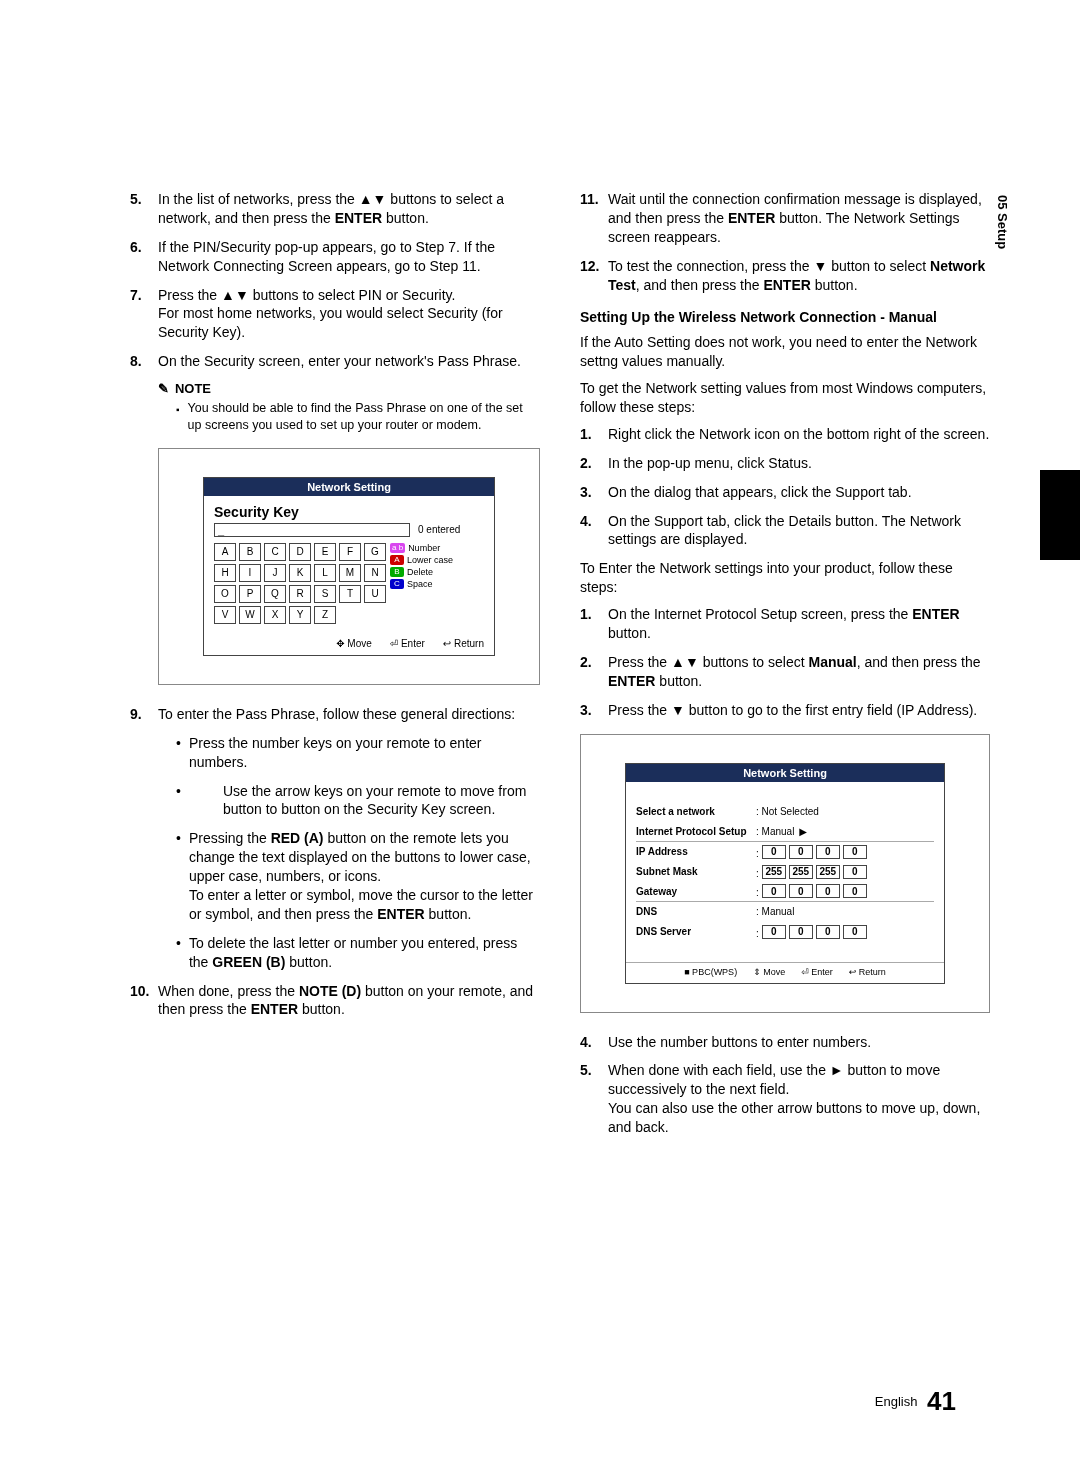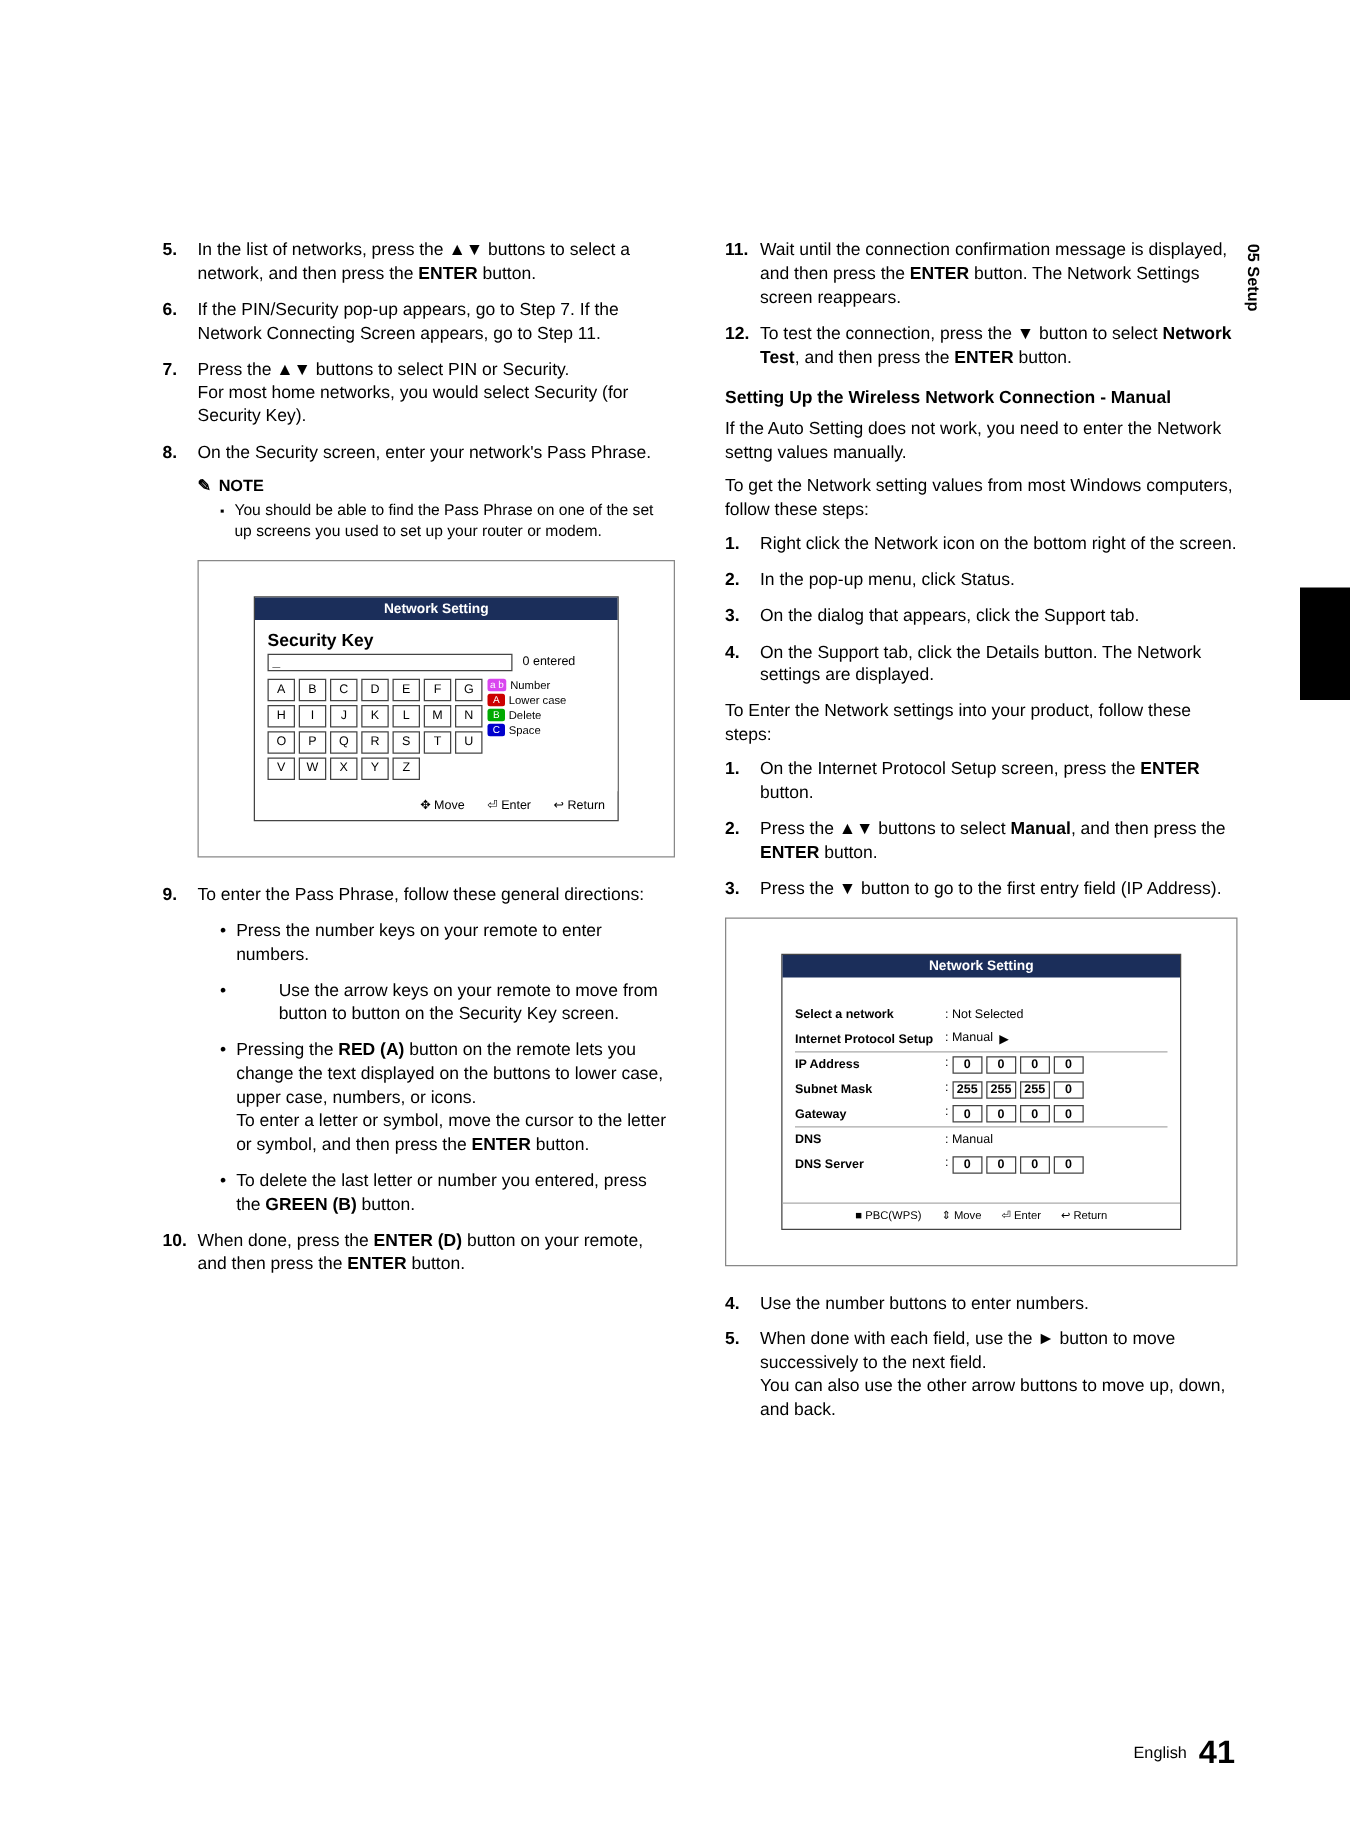--- a/index.html
+++ b/index.html
@@ -78,7 +78,7 @@
   .fig2-row { display: flex; align-items: center; height: 20px; }
   .fig2-row.border { border-bottom: 1px solid #aaa; }
   .fig2-label { width: 120px; font-weight: bold; }
-  .fig2-val { display: flex; align-items: flex-start; gap: 3px; }
+  .fig2-val { display: flex; align-items: flex-end; gap: 3px; }
   .ipbox { border: 1px solid #444; width: 24px; height: 14px; display: flex; align-items: center; justify-content: center; font-weight: bold; font-size: 10px; }
   .arrow-r { font-size: 10px; margin-left: 2px; }
   .fig2-footer { display: flex; justify-content: center; gap: 16px; font-size: 9px; padding: 4px 0 6px; border-top: 1px solid #aaa; }

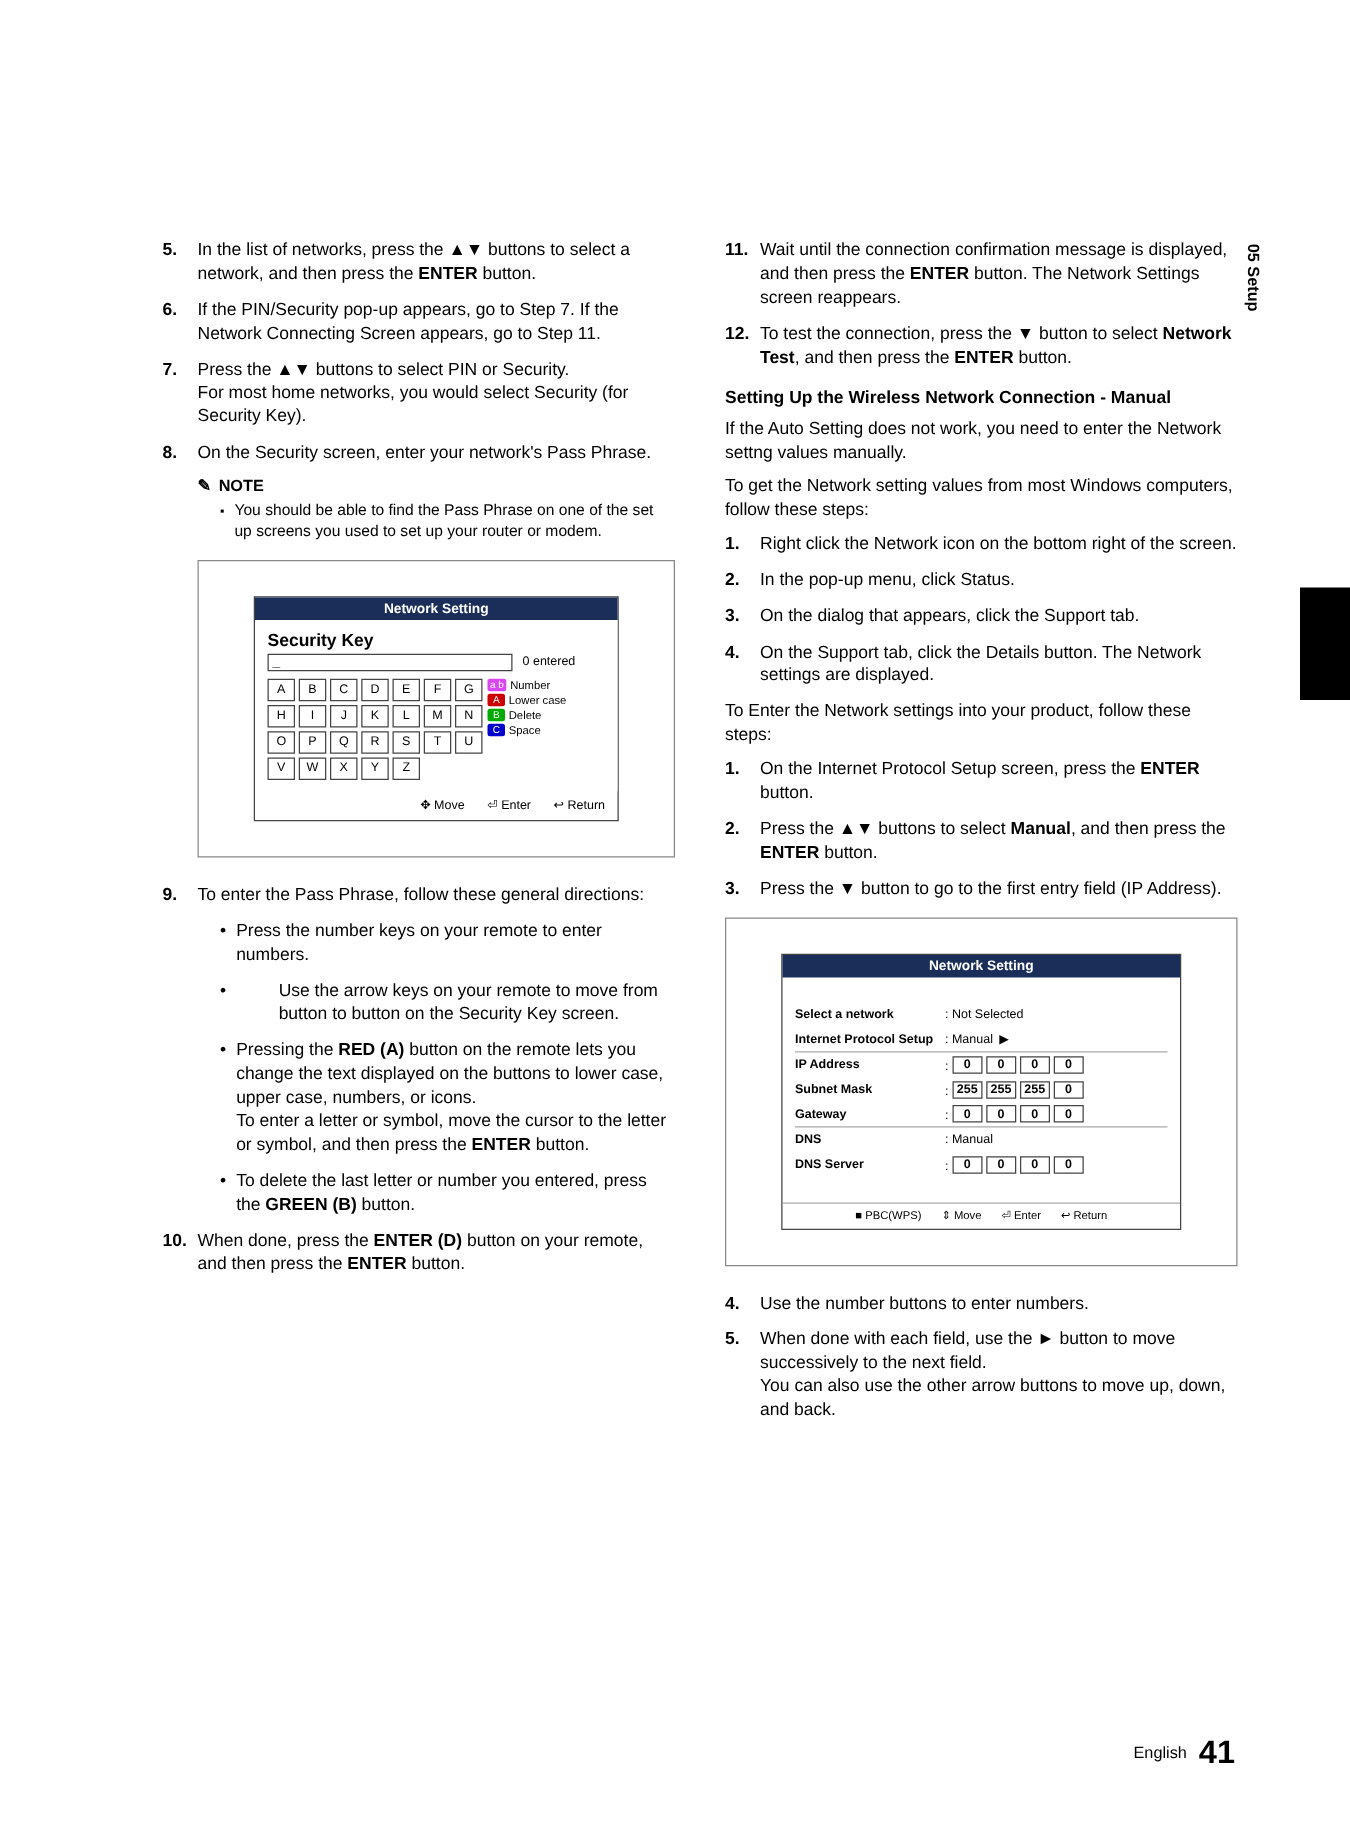--- a/index.html
+++ b/index.html
@@ -224,7 +224,7 @@
     <ol class="numlist" id="step10">
         <li>
           <span class="num">10.</span>
-          <span style="white-space: pre-line;">When done, press the <span class="b">ENTER (D)</span> button on your remote, and then press the <span class="b">ENTER</span> button.</span>
+          <span style="white-space: pre-line;">When done, press the <span class="b">NOTE (D)</span> button on your remote, and then press the <span class="b">ENTER</span> button.</span>
         </li>
       </ol>
   </div>

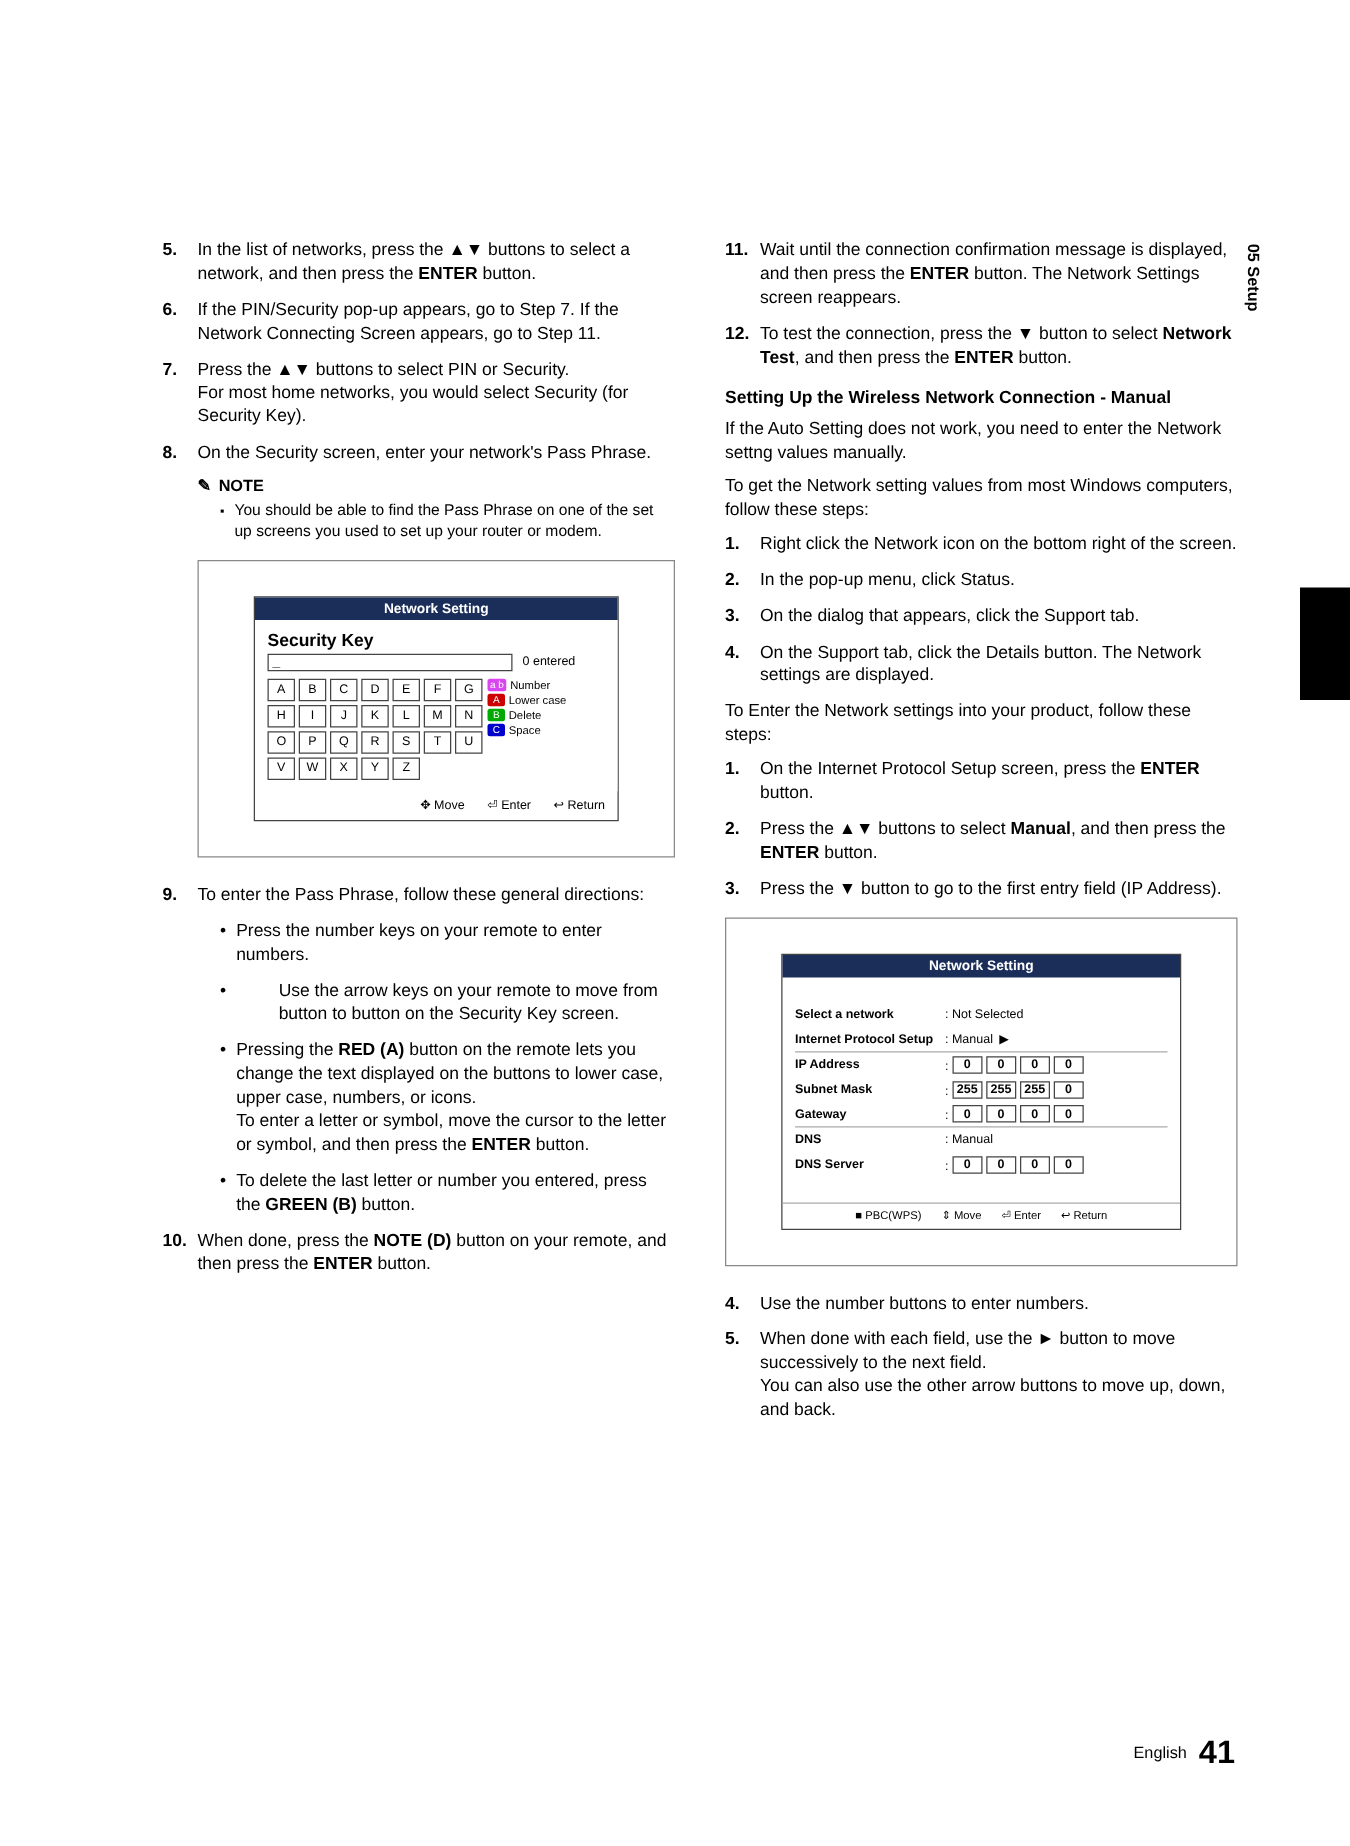--- a/index.html
+++ b/index.html
@@ -84,7 +84,7 @@
   .fig2-footer { display: flex; justify-content: center; gap: 16px; font-size: 9px; padding: 4px 0 6px; border-top: 1px solid #aaa; }
   .fig2-footer span { display: inline-flex; align-items: center; gap: 3px; }
 
-  .page-footer { position: absolute; bottom: 60px; right: 92px; font-size: 13px; }
+  .page-footer { position: absolute; bottom: 60px; right: 124px; font-size: 13px; }
   .page-footer .pg { font-size: 26px; font-weight: bold; margin-left: 6px; vertical-align: -4px; }
 </style>
 </head>

